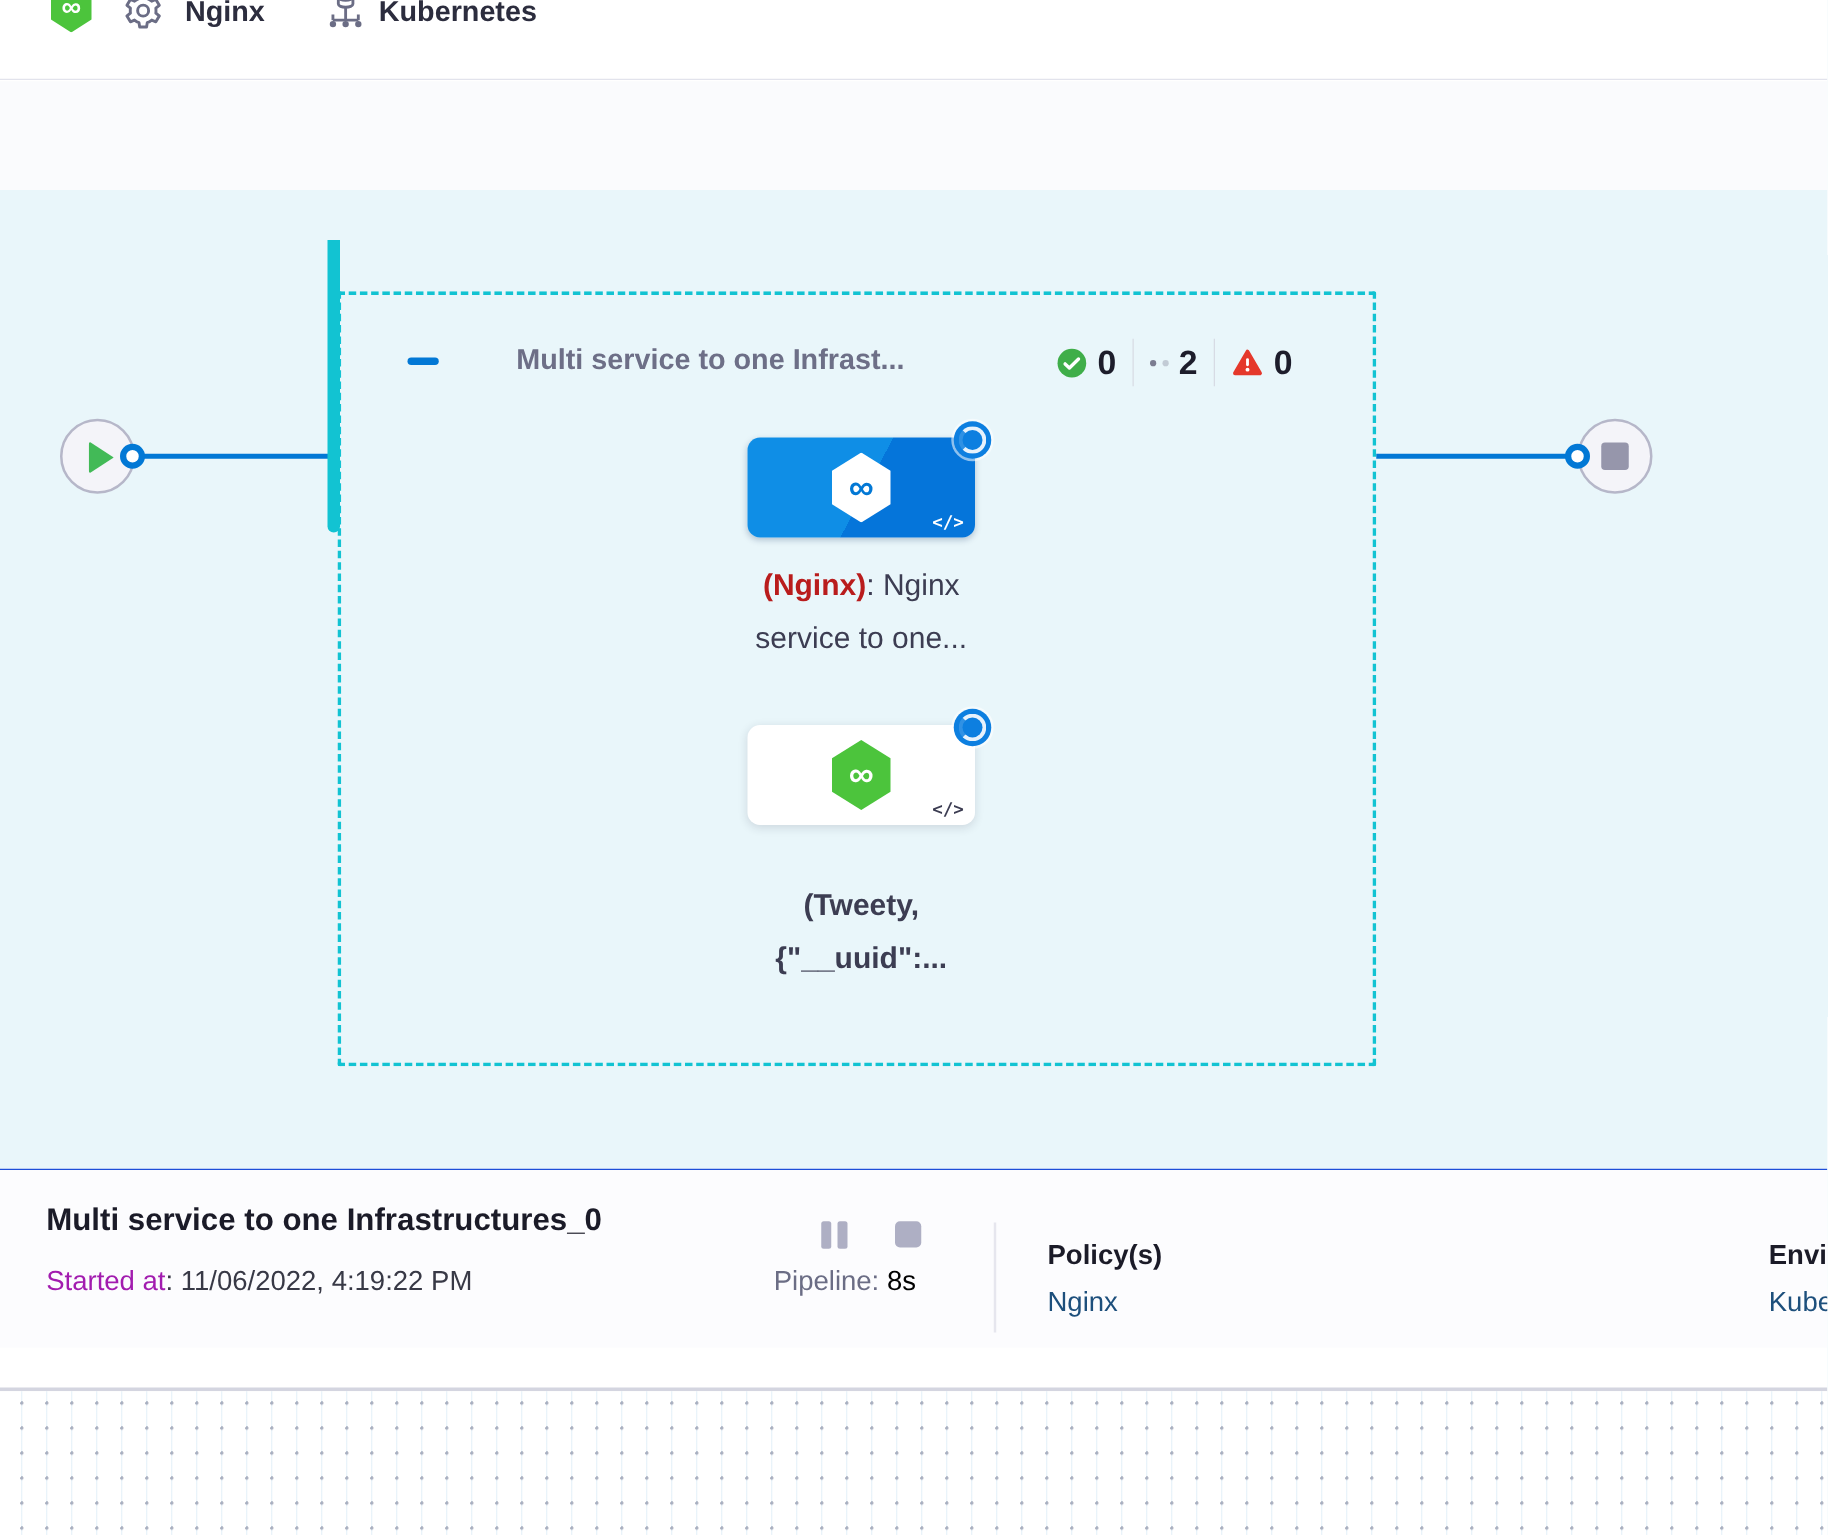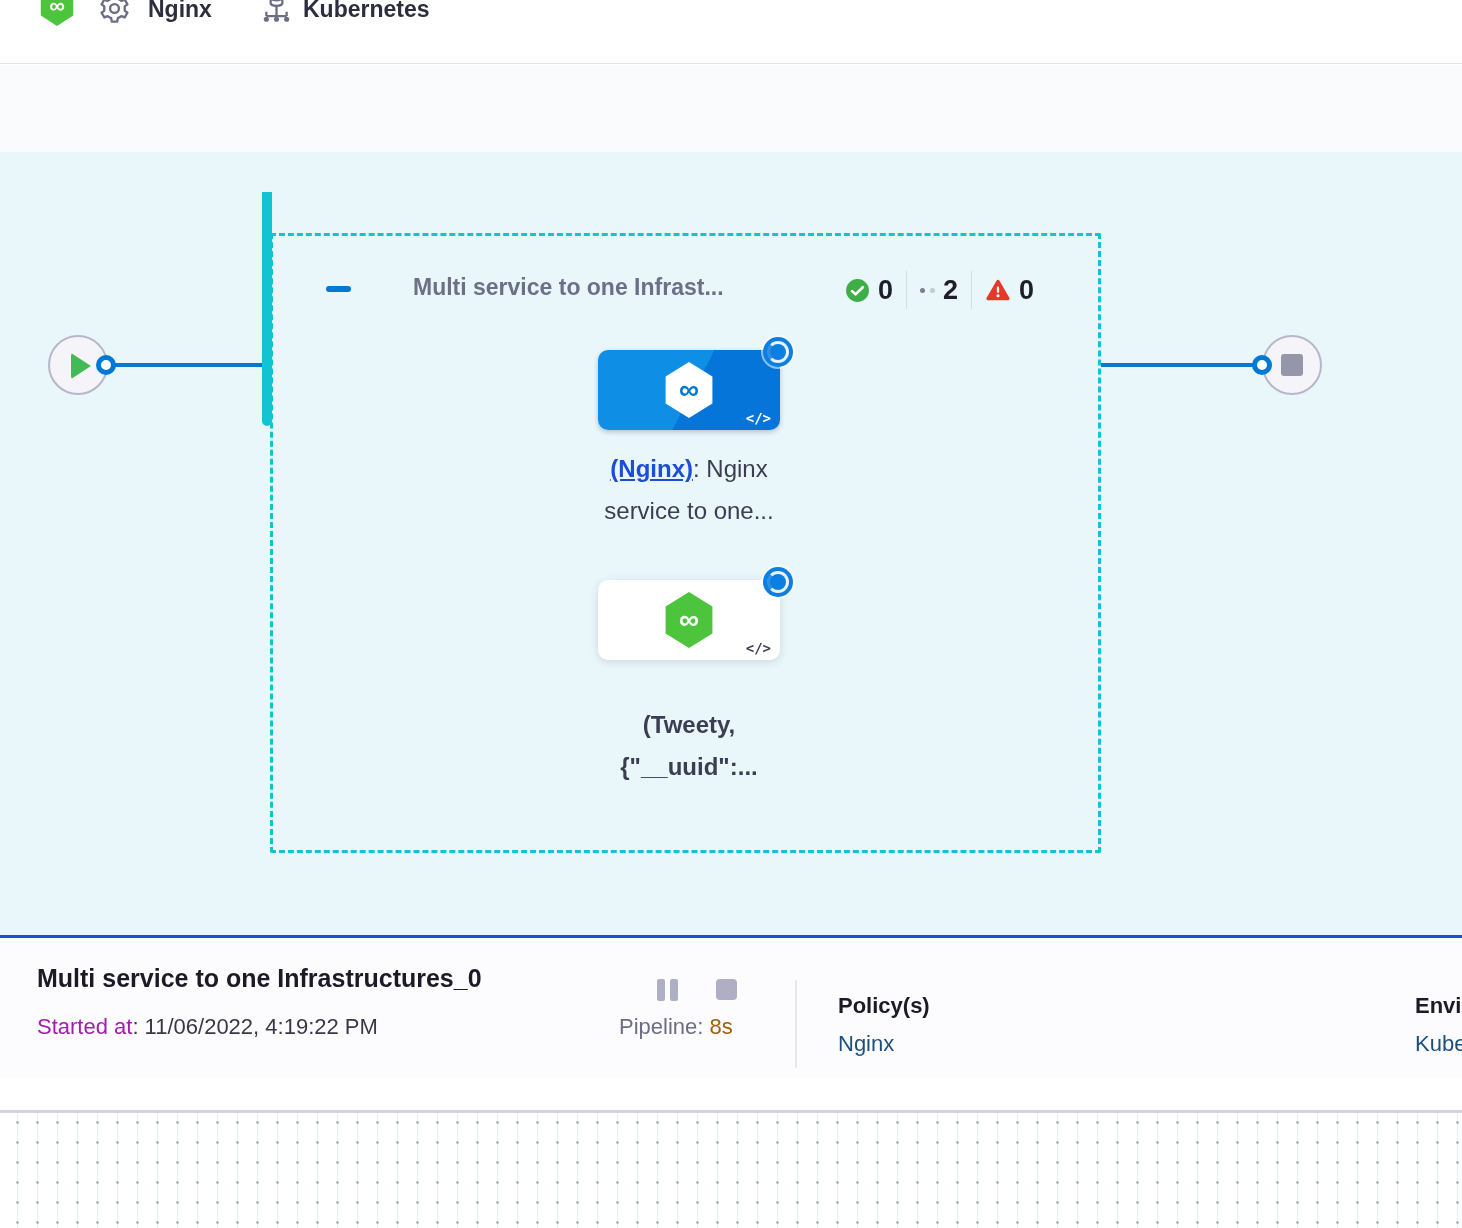--- a/index.html
+++ b/index.html
@@ -56,7 +56,7 @@
   .node-label { position:absolute; width:280px; text-align:center; font-size:24px; line-height:42px; color:#3c3d52; }
   .label-nginx { left:549px; top:296px; }
   .label-tweety { left:549px; top:552px; font-weight:700; }
-  .node-label b { color:#1d4ed8;text-decoration:underline; }
+  .node-label b { color:#b91c1c; }
 
   .start-node, .end-node { position:absolute; top:183px; width:60px; height:60px; border-radius:50%; background:#f4f4f9; border:2px solid #b6b7c9; }
   .start-node { left:48px; }

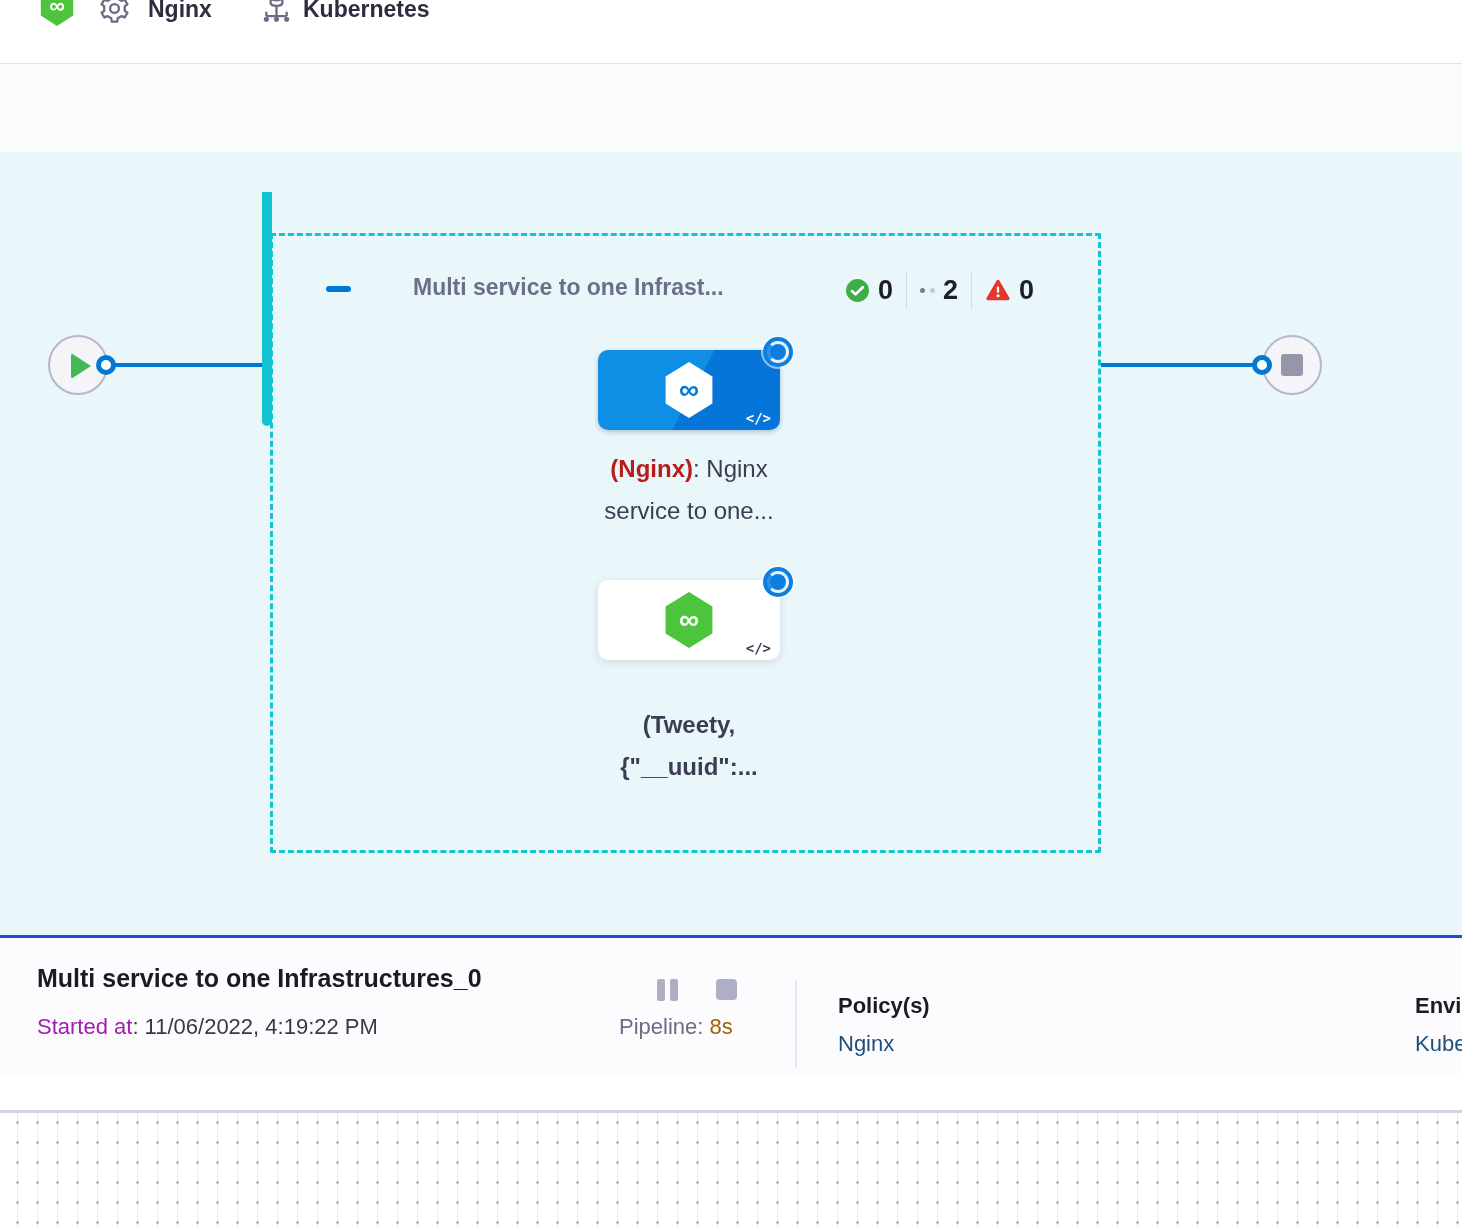--- a/index.html
+++ b/index.html
@@ -71,7 +71,7 @@
   .flow-line.l2 { left:1101px; width:158px; }
 
   
-  .footer { position:absolute; left:0; top:935px; width:100%; height:143px; background:#fcfcfe; border-top:3px solid #1d4ed8; }
+  .footer { position:absolute; left:0; top:935px; width:100%; height:143px; background:#fcfcfe; border-top:1px solid #1d4ed8; }
   .exec-title { position:absolute; left:37px; top:26px; font-size:25px; font-weight:700; color:#1b1b28; }
   .started-row { position:absolute; left:37px; top:76px; font-size:22px; color:#383946; }
   .started-row .lbl { color:#a21caf;text-align:right; }

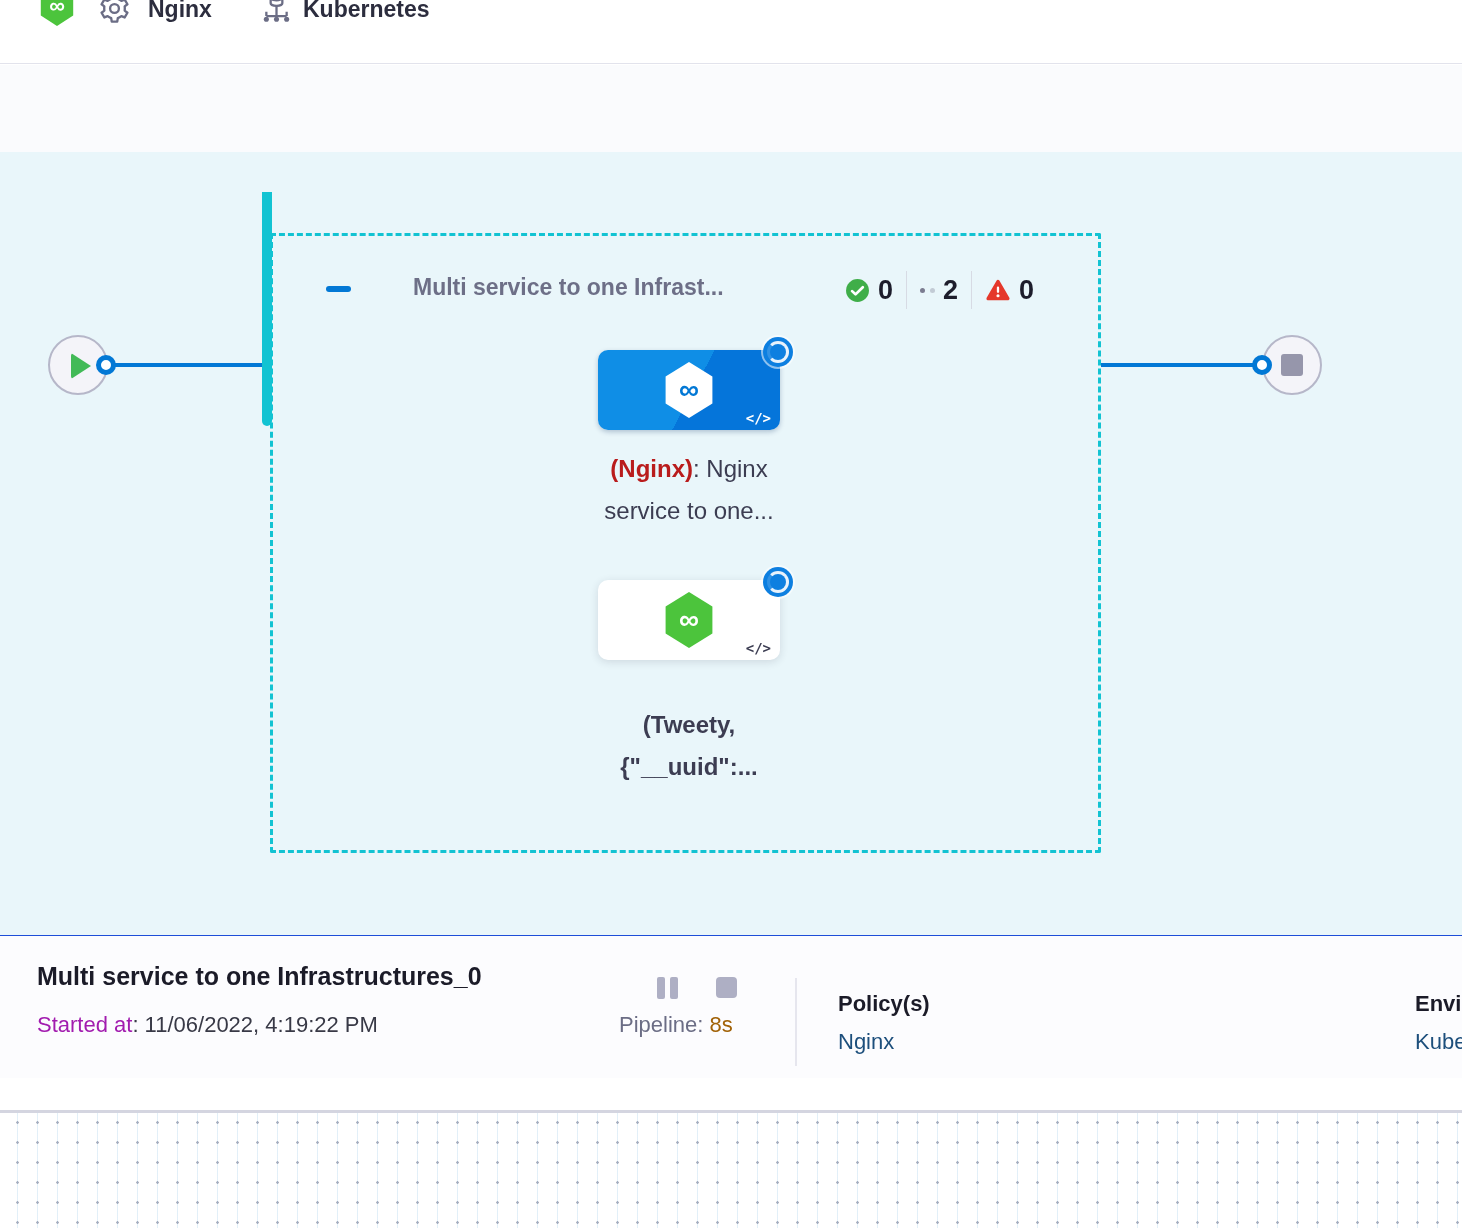--- a/index.html
+++ b/index.html
@@ -79,7 +79,7 @@
   .pause-icon i { width:8px; height:22px; background:#aeafc4; border-radius:2px; display:block; }
   .stop-icon { position:absolute; left:716px; top:41px; width:21px; height:21px; background:#aeafc4; border-radius:4px; }
   .duration-row { position:absolute; left:619px; top:76px; font-size:22px; color:#6b6d85; }
-  .duration-row .val { color:#a16207; font-weight:500; }
+  .duration-row .val { color:#000000; font-weight:500; }
   .footer-vdiv { position:absolute; left:795px; top:42px; width:2px; height:88px; background:#e6e6ee; }
   .svc-col { position:absolute; left:838px; top:55px; }
   .env-col { position:absolute; left:1415px; top:55px; width:320px; }

